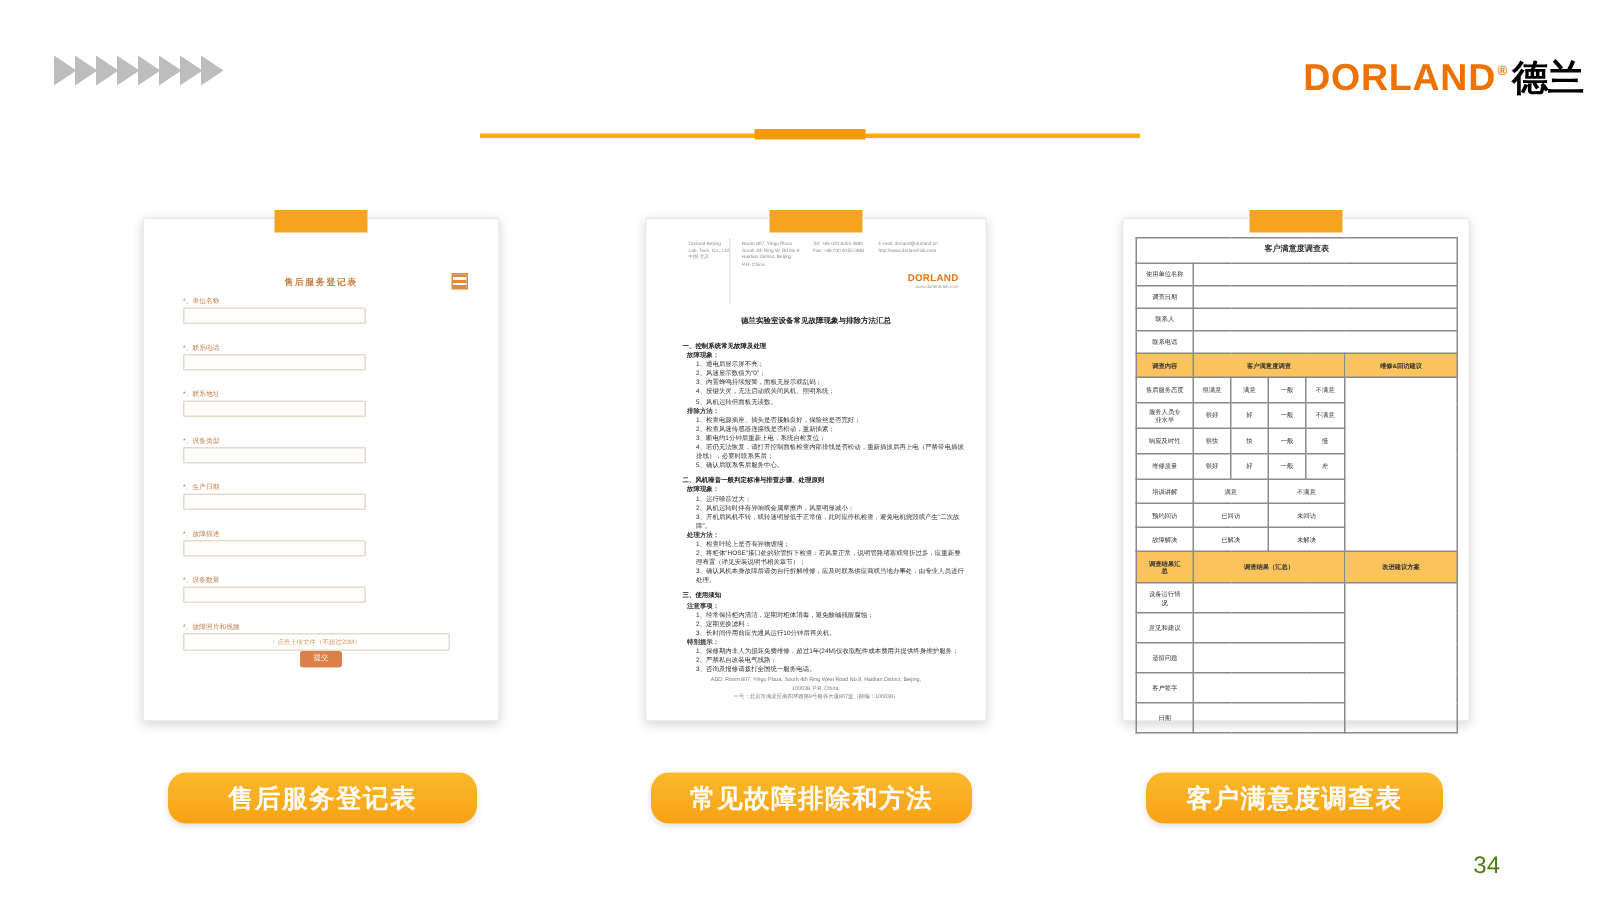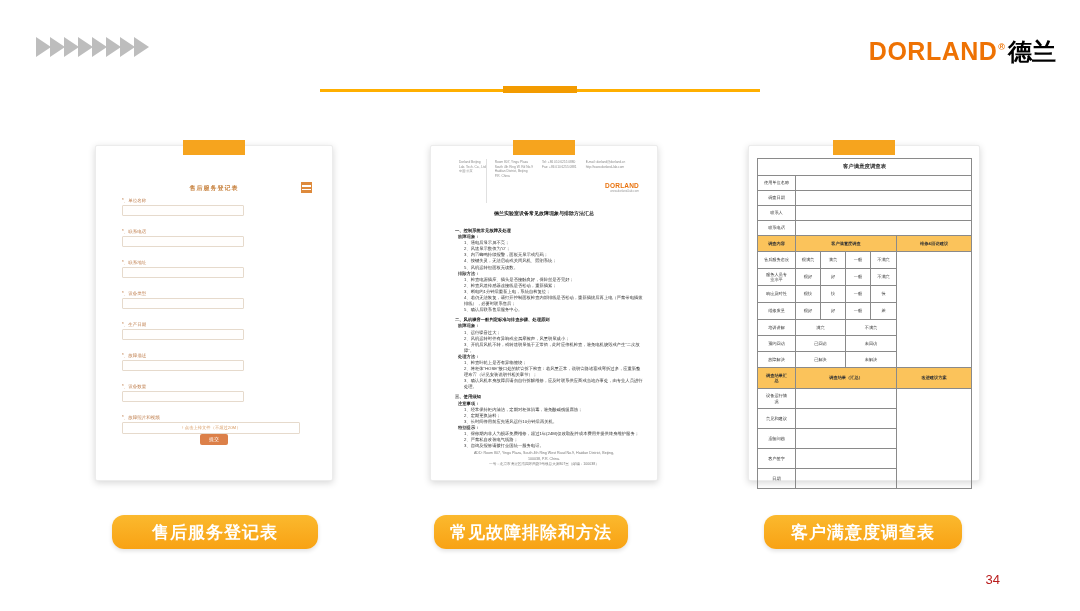--- a/index.html
+++ b/index.html
@@ -80,7 +80,7 @@
         display:flex;align-items:center;justify-content:center;letter-spacing:1px;
         box-shadow:0 2px 4px rgba(0,0,0,.12);}
   #pill1{left:112px;width:206px;}
-  #pill2{left:434px;width:194px;}
+  #pill2{left:434px;width:214px;}
   #pill3{left:764px;width:198px;}
 
   .pagenum{position:absolute;right:80px;bottom:24px;color:#b91c1c;font-size:13px;}

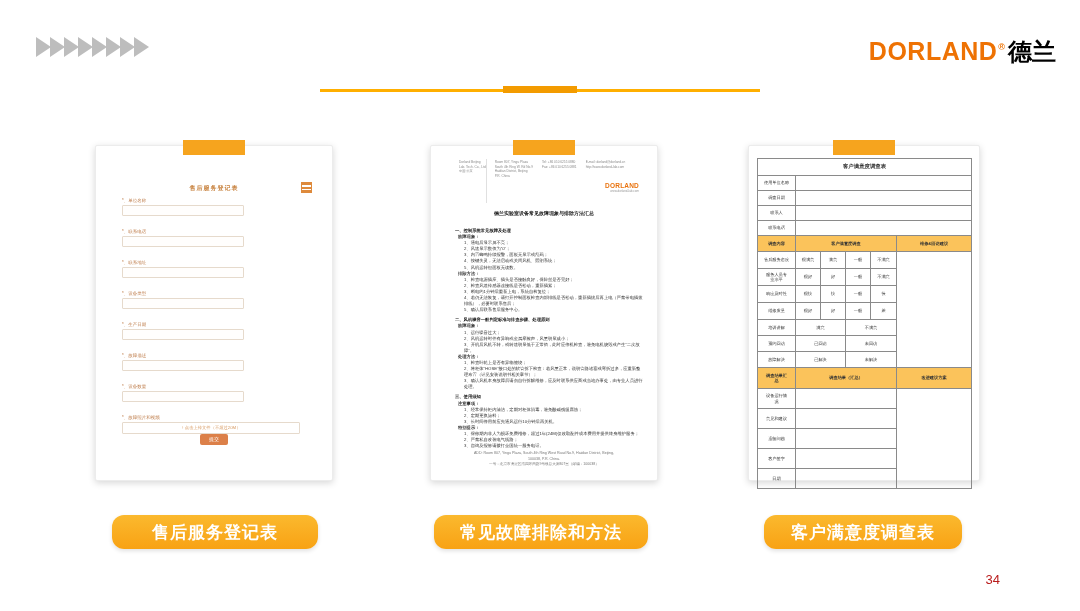--- a/index.html
+++ b/index.html
@@ -83,7 +83,7 @@
   #pill2{left:434px;width:214px;}
   #pill3{left:764px;width:198px;}
 
-  .pagenum{position:absolute;right:80px;bottom:24px;color:#b91c1c;font-size:13px;}
+  .pagenum{position:absolute;right:80px;bottom:24px;color:#4d7c0f;font-size:16px;}
 </style>
 </head>
 <body>

